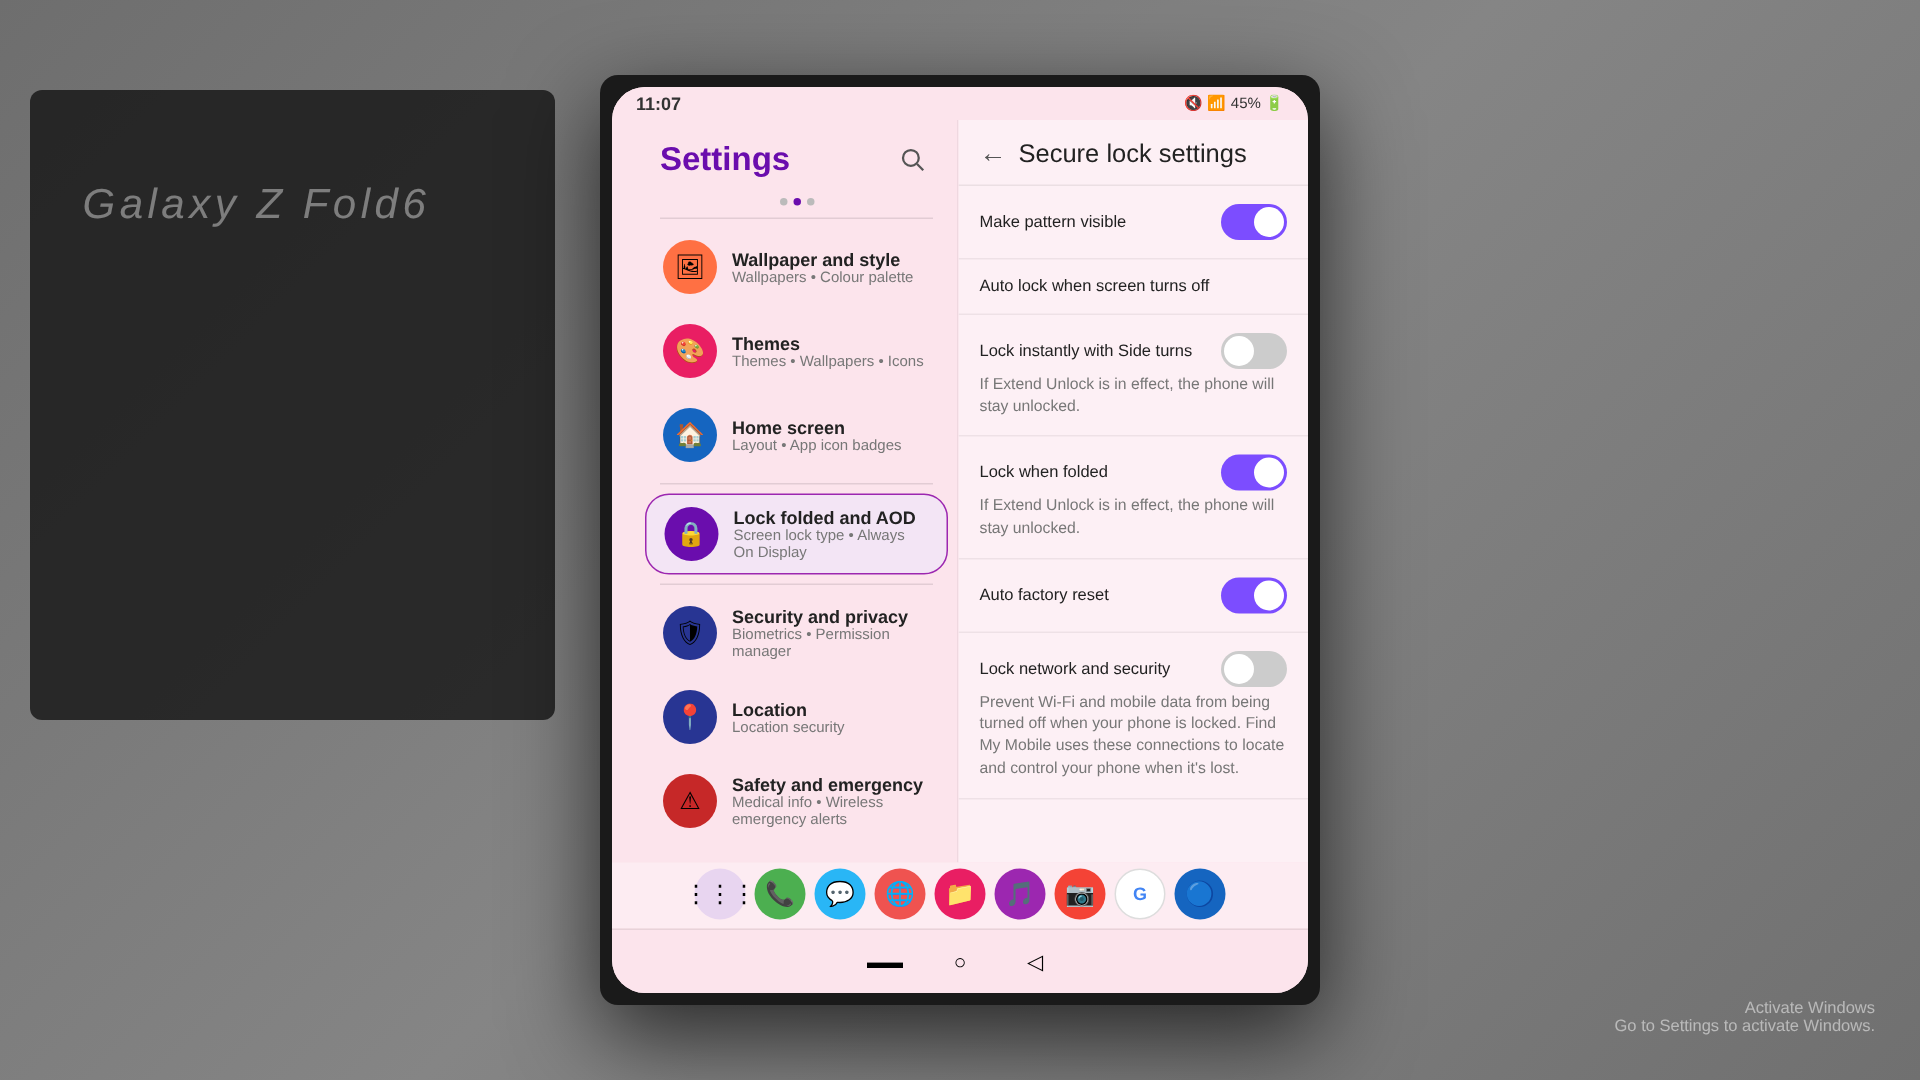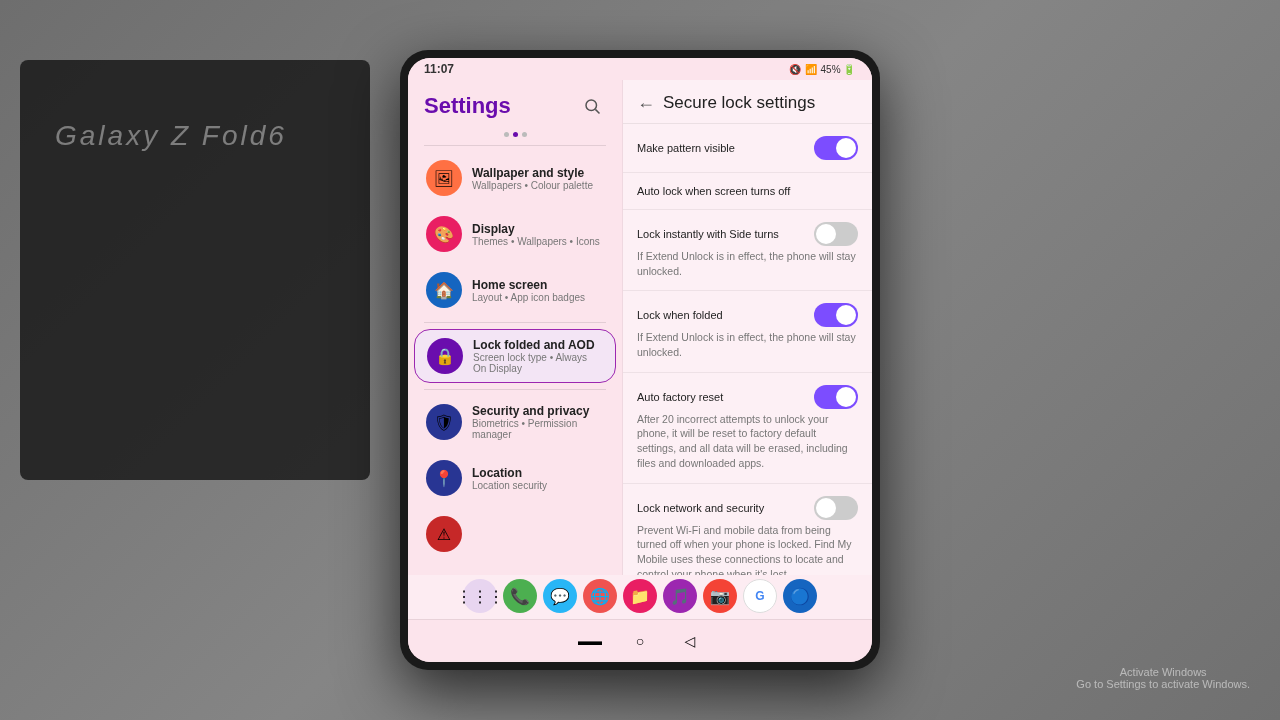--- a/index.html
+++ b/index.html
@@ -26,7 +26,7 @@
       width: 480px;
       height: 620px;
       background: #1a1a1a;
-      border-radius: 28px;
+      border-radius: 12px;
       box-shadow: 0 20px 60px rgba(0,0,0,0.7);
       overflow: hidden;
       z-index: 10;

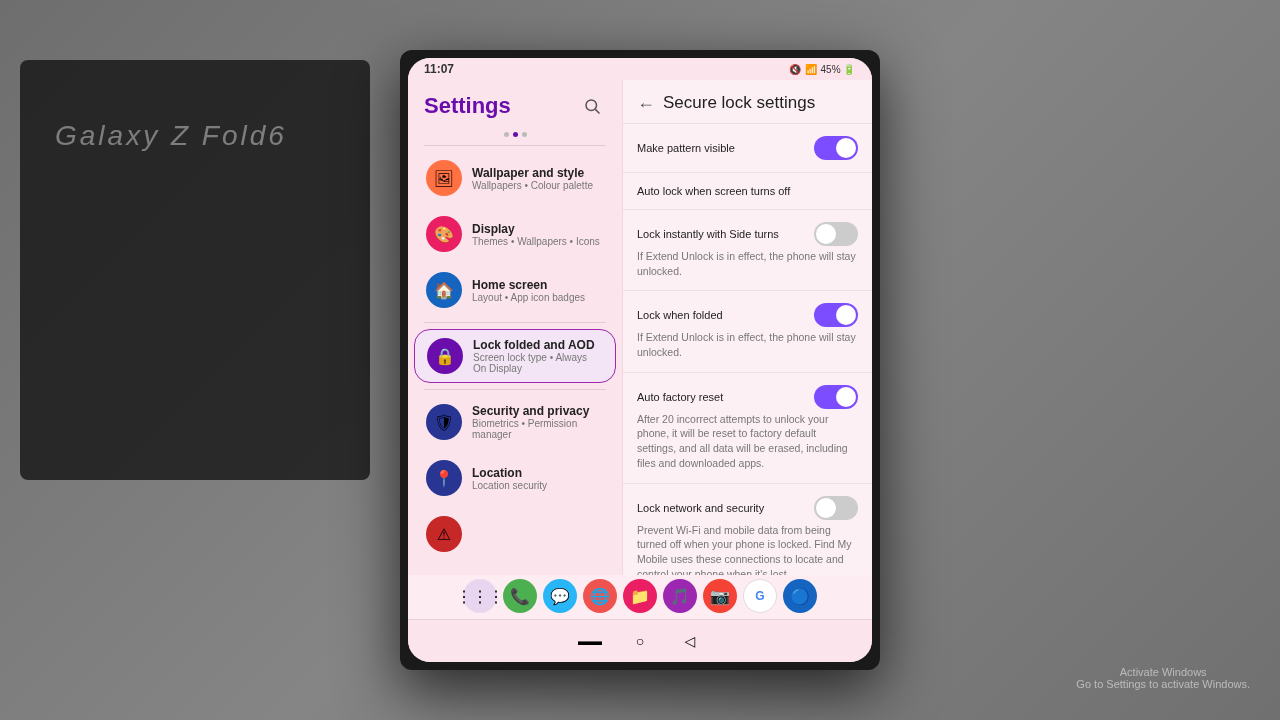--- a/index.html
+++ b/index.html
@@ -72,6 +72,7 @@
       display: flex;
       flex: 1;
       overflow: hidden;
+      margin-left: 16px;
     }
 
     

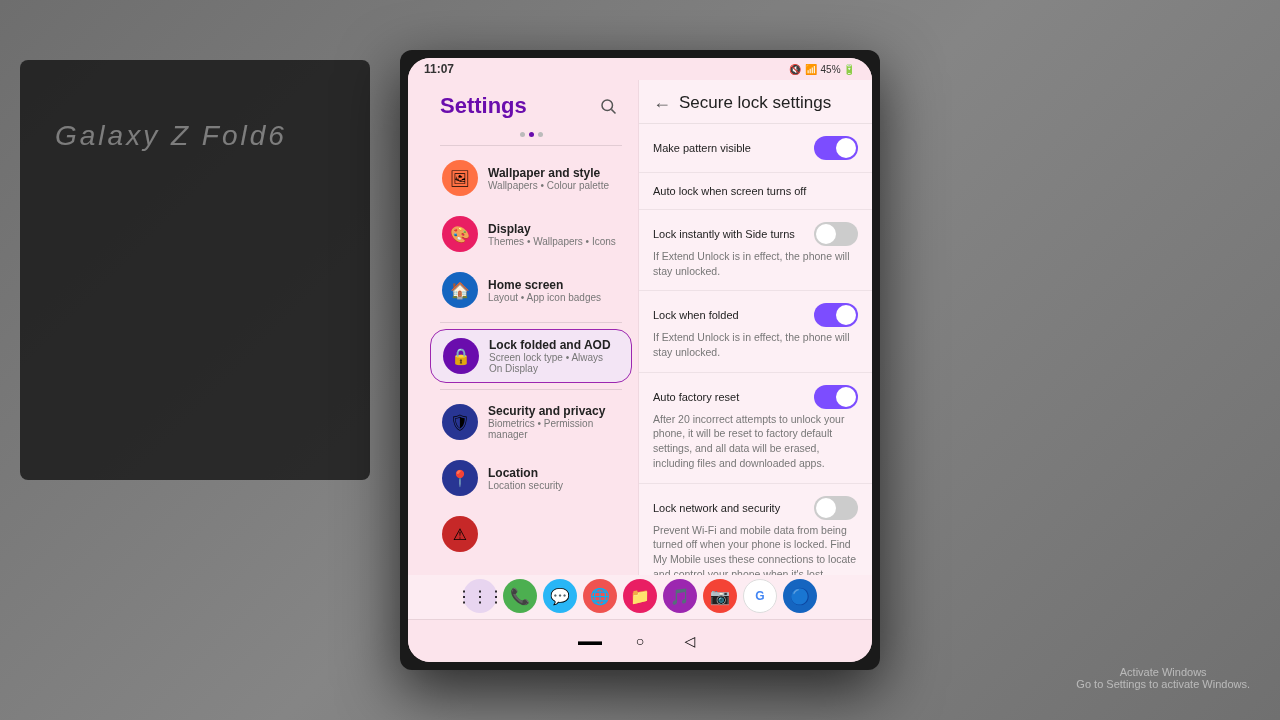--- a/index.html
+++ b/index.html
@@ -405,7 +405,7 @@
         <div class="settings-item">
           <div class="item-icon red-pink">🎨</div>
           <div class="item-text">
-            <div class="item-title">Display</div>
+            <div class="item-title">Themes</div>
             <div class="item-subtitle">Themes • Wallpapers • Icons</div>
           </div>
         </div>

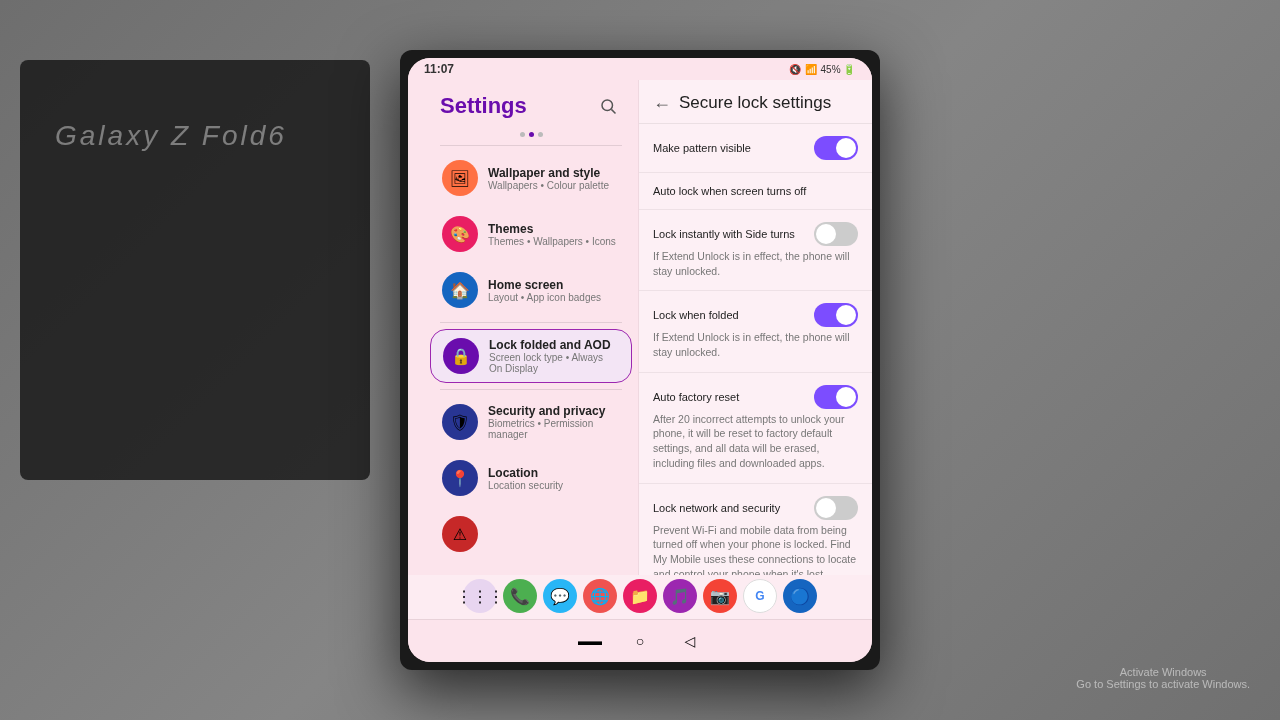--- a/index.html
+++ b/index.html
@@ -491,7 +491,6 @@
             <span class="lock-item-title">Auto factory reset</span>
             <div class="toggle on"></div>
           </div>
-          <div class="lock-item-subtitle">After 20 incorrect attempts to unlock your phone, it will be reset to factory default settings, and all data will be erased, including files and downloaded apps.</div>
         </div>
 
         <div class="lock-item">

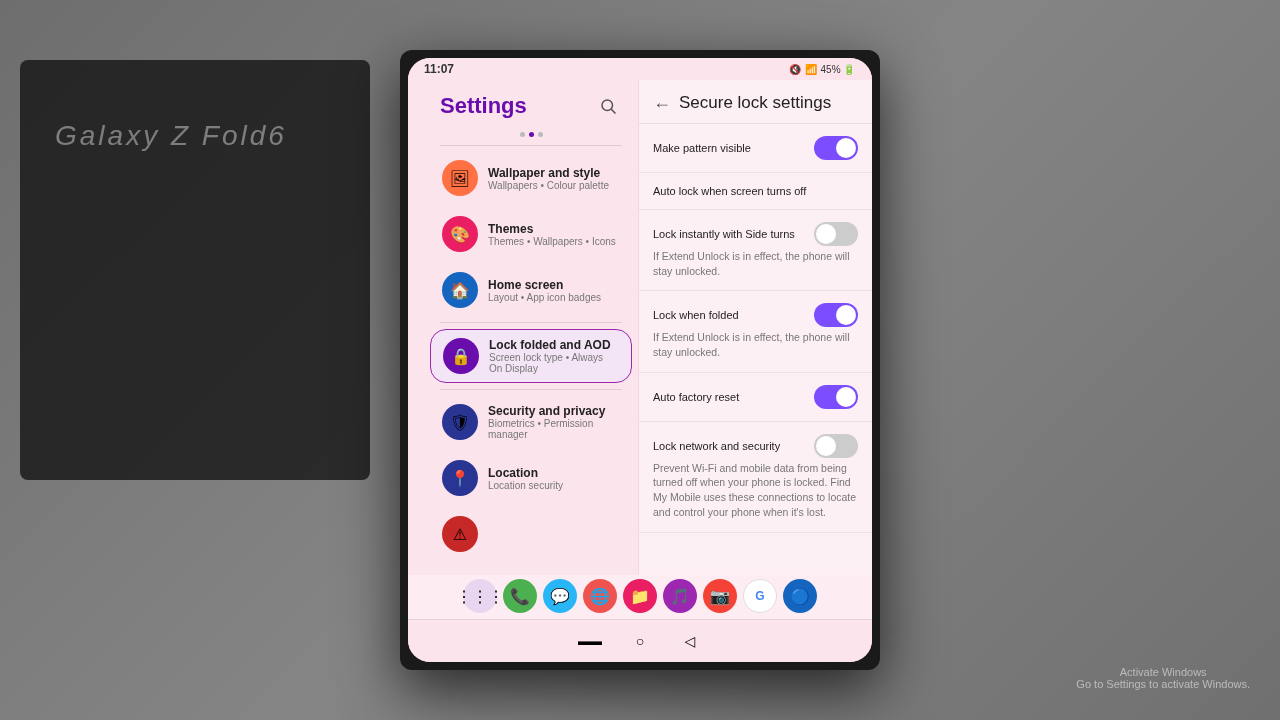--- a/index.html
+++ b/index.html
@@ -448,6 +448,10 @@
 
         <div class="settings-item">
           <div class="item-icon red">⚠</div>
+          <div class="item-text">
+            <div class="item-title">Safety and emergency</div>
+            <div class="item-subtitle">Medical info • Wireless emergency alerts</div>
+          </div>
         </div>
       </div>
 

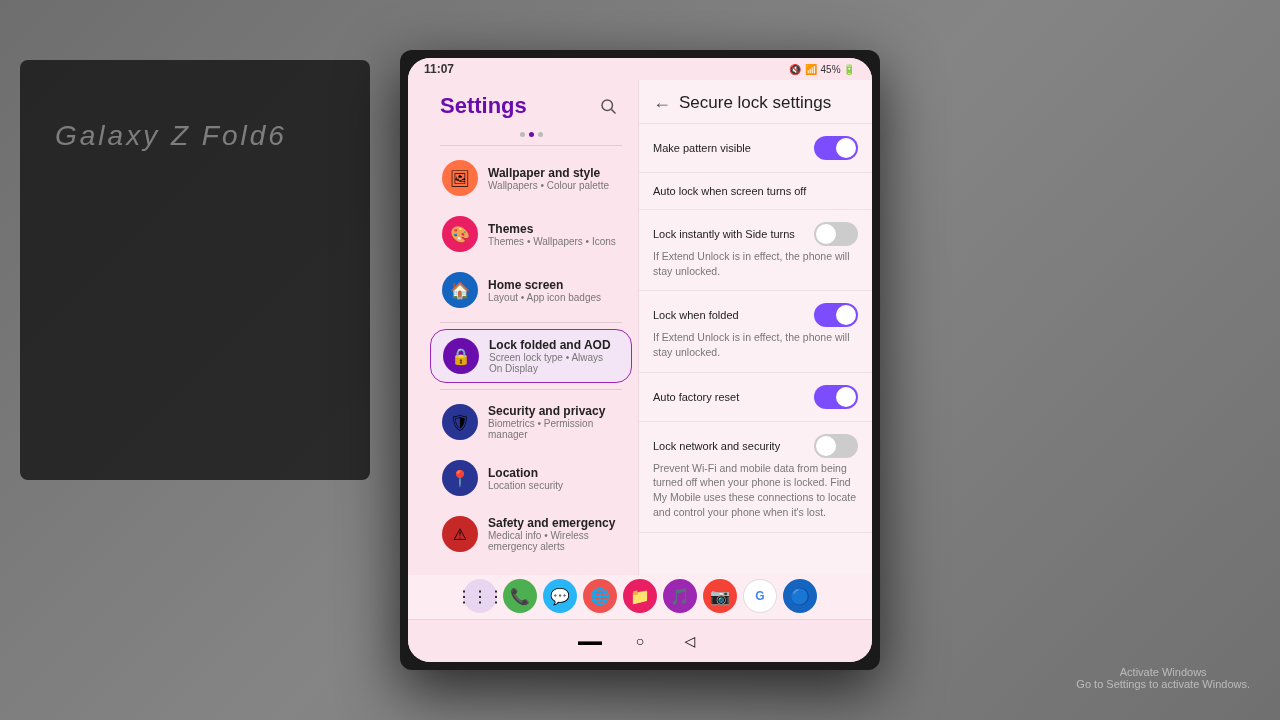--- a/index.html
+++ b/index.html
@@ -324,7 +324,7 @@
       right: 30px;
       color: rgba(255,255,255,0.5);
       font-size: 11px;
-      text-align: center;
+      text-align: right;
       z-index: 5;
     }
 

